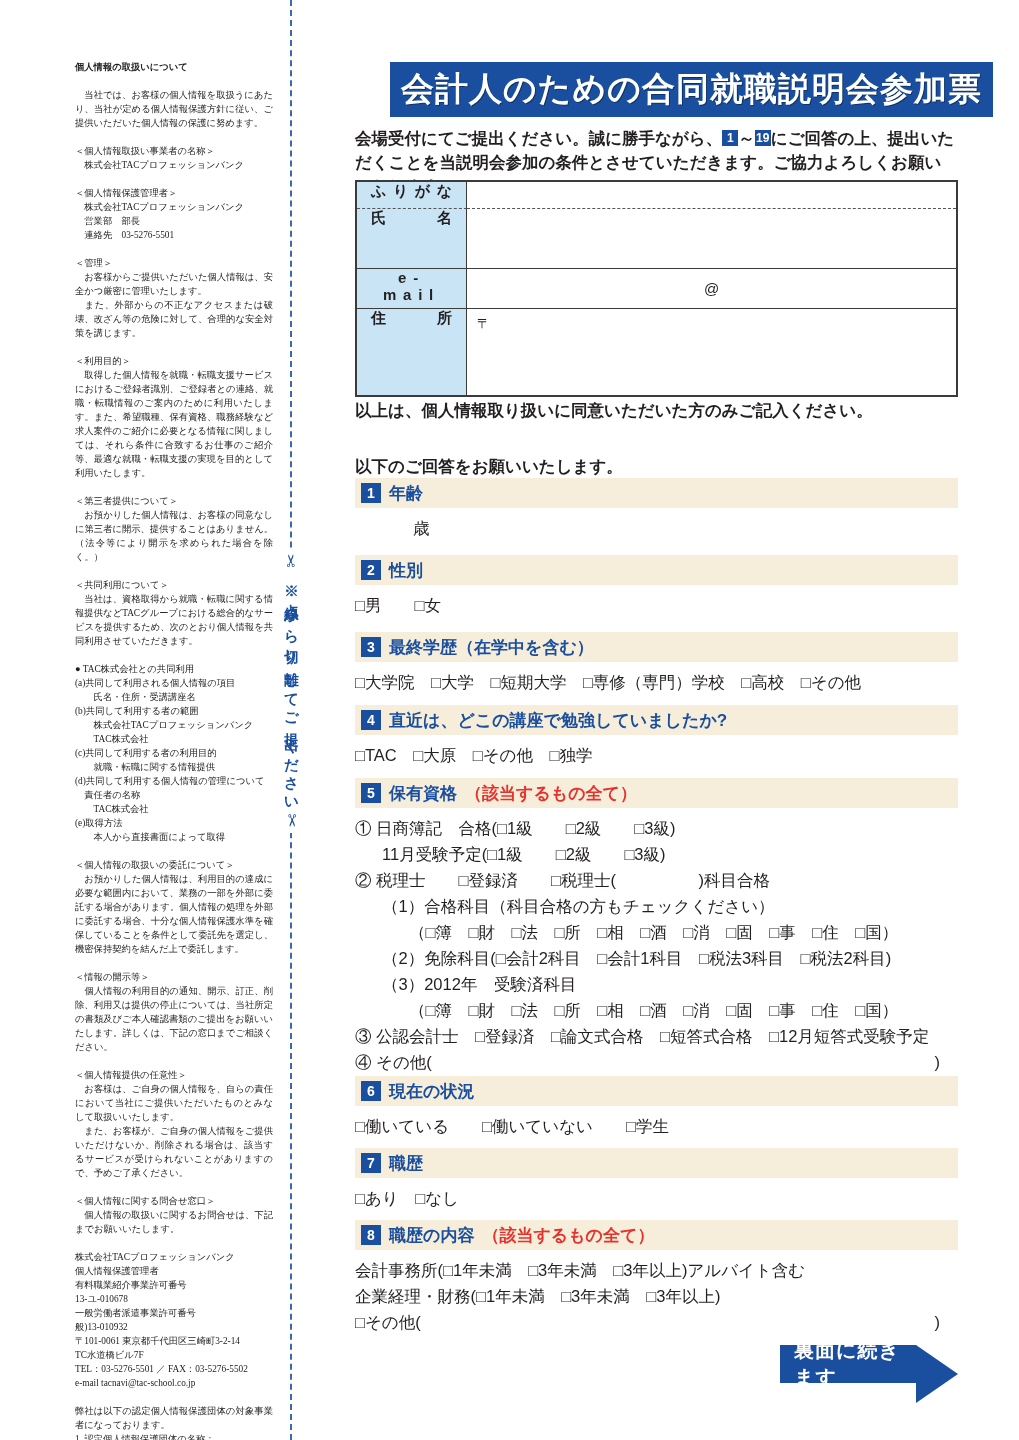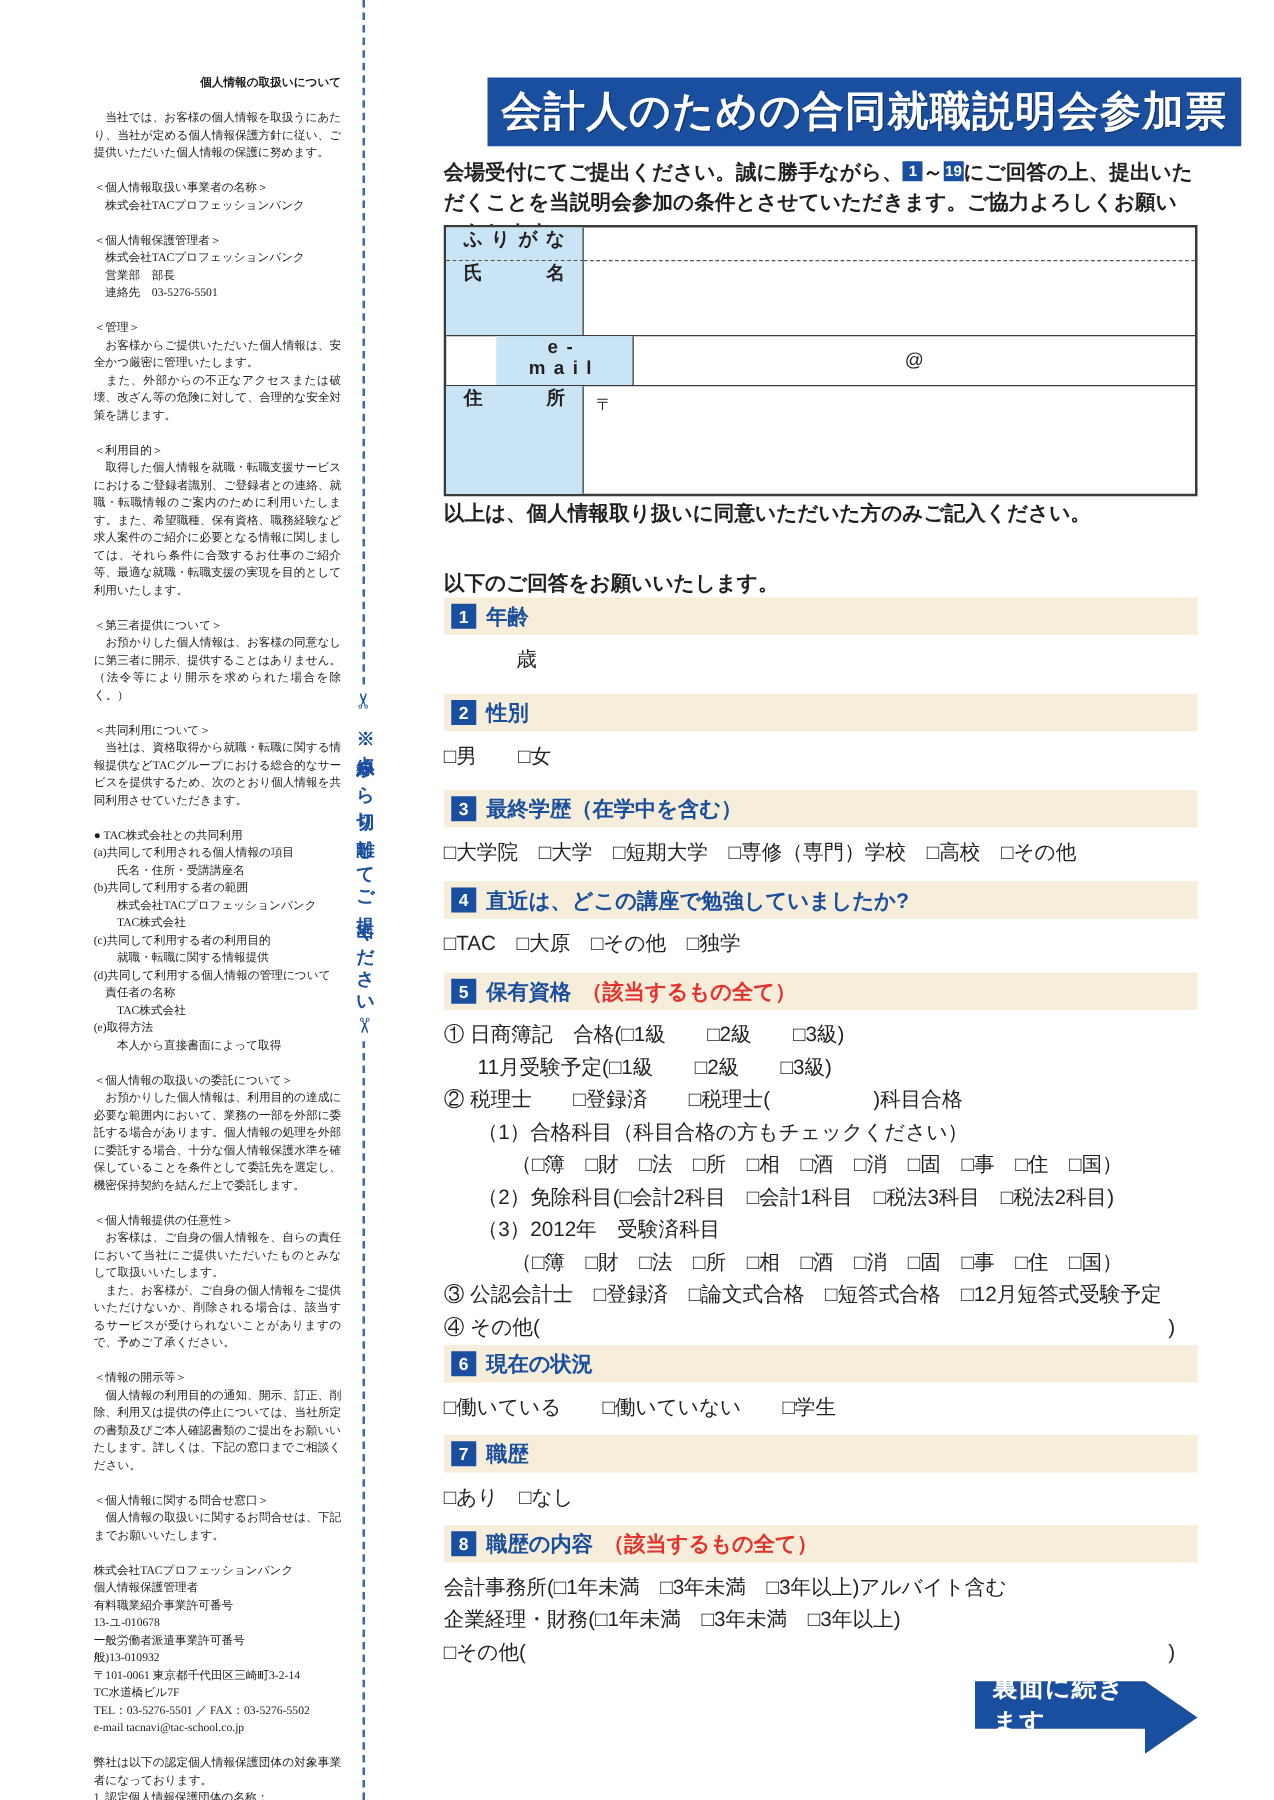--- a/index.html
+++ b/index.html
@@ -17,7 +17,7 @@
     font-size:9.3px; line-height:14px; color:#1c1c1c;
     text-align:justify;
   }
-  .sb-title { text-align:right; font-weight:bold; margin-bottom:14px; }
+  .sb-title { text-align:left; font-weight:bold; margin-bottom:14px; }
   .sb-block { white-space:pre-line; margin-bottom:14px; }
 
   

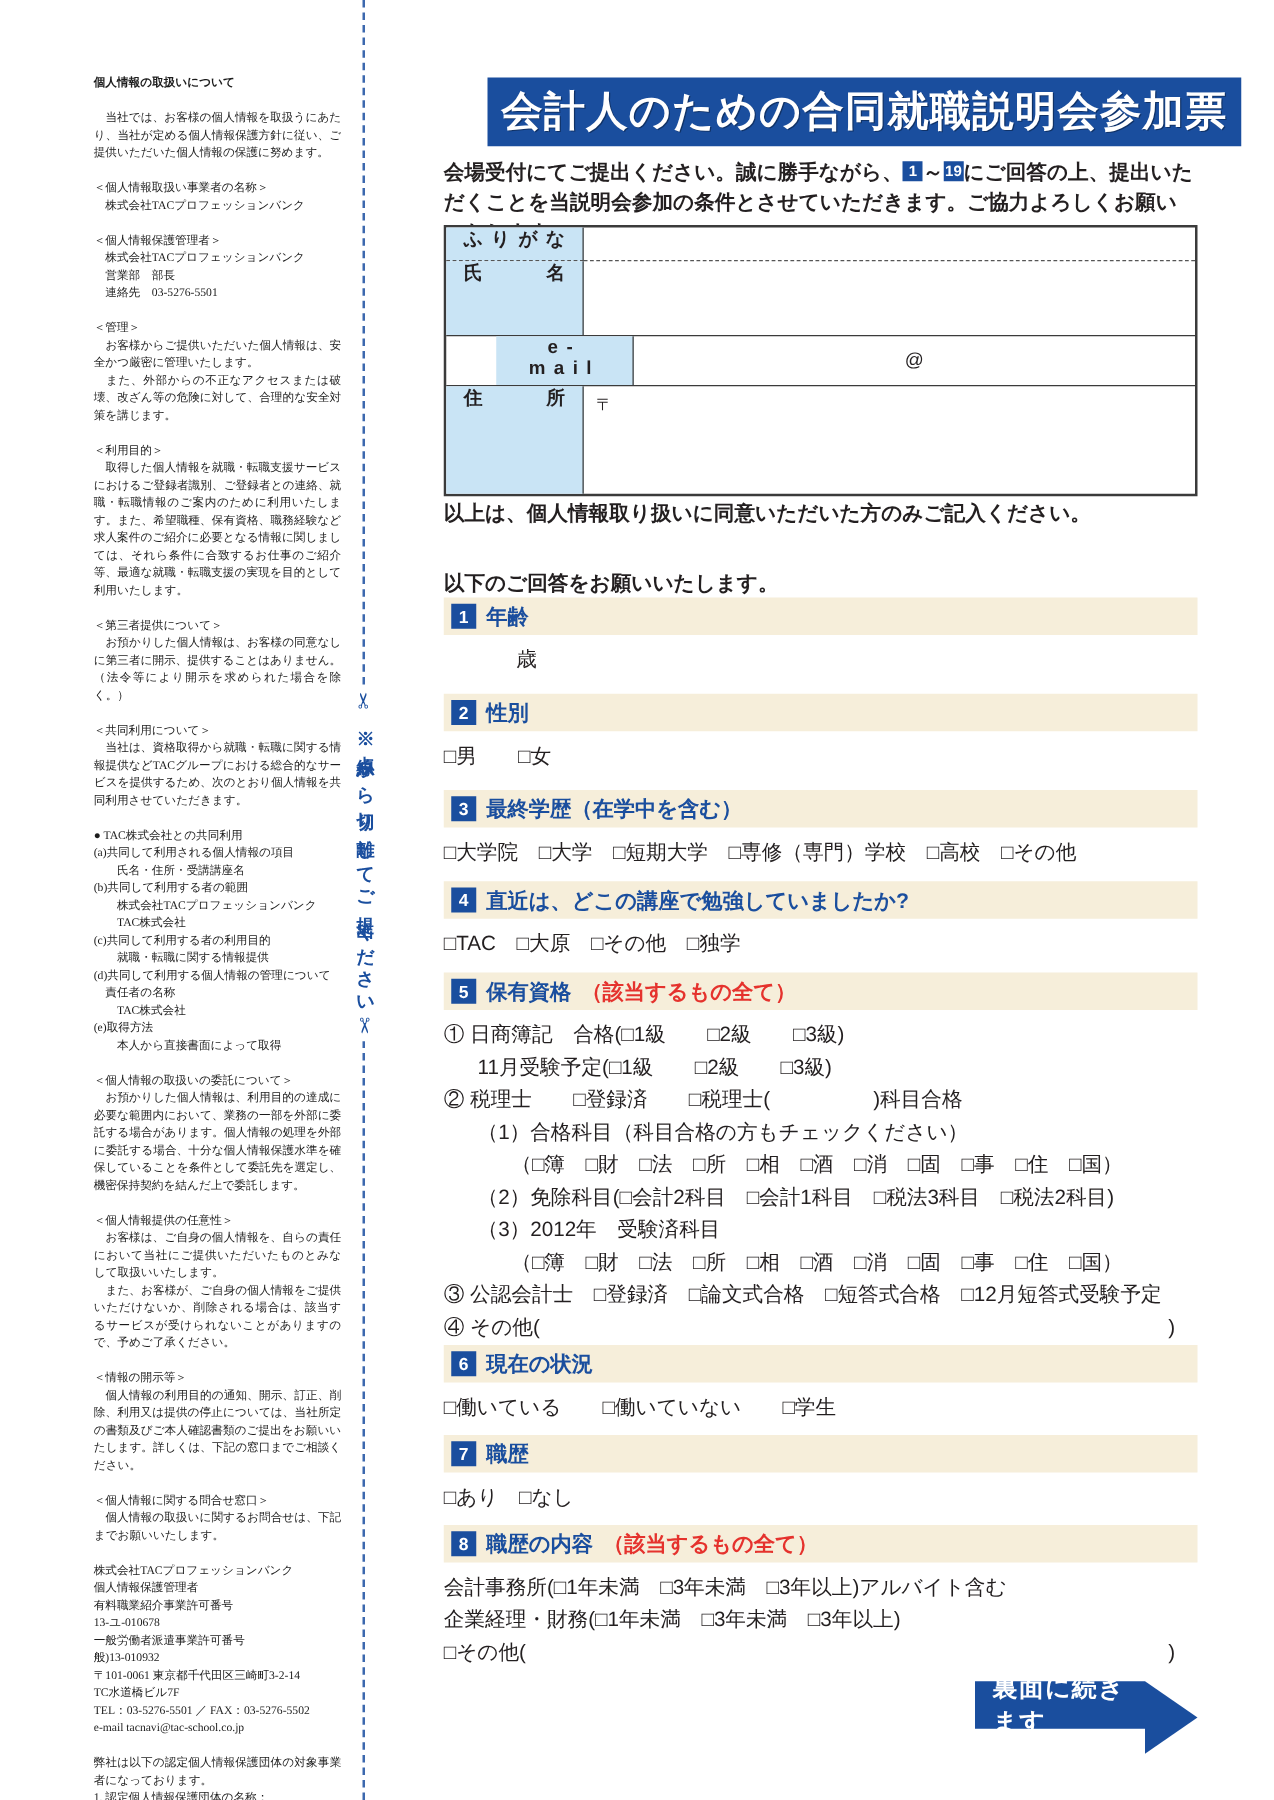--- a/index.html
+++ b/index.html
@@ -81,7 +81,7 @@
   .row-furigana .fcell-label { border-bottom:1px dashed #555; }
   .row-furigana .fcell-value { border-bottom:1px dashed #555; }
   .row-name  { height:60px; border-bottom:1.5px solid #3b3b3b; }
-  .row-email { height:40px; border-bottom:1.5px solid #3b3b3b;padding-left:40px; }
+  .row-email { height:40px; border-bottom:1.5px solid #3b3b3b; }
   .row-email .fcell-value { display:flex; align-items:center; justify-content:center; font-size:15px; }
   .row-addr  { height:86px; }
   .row-addr .fcell-value { padding:6px 10px; font-size:13px; }

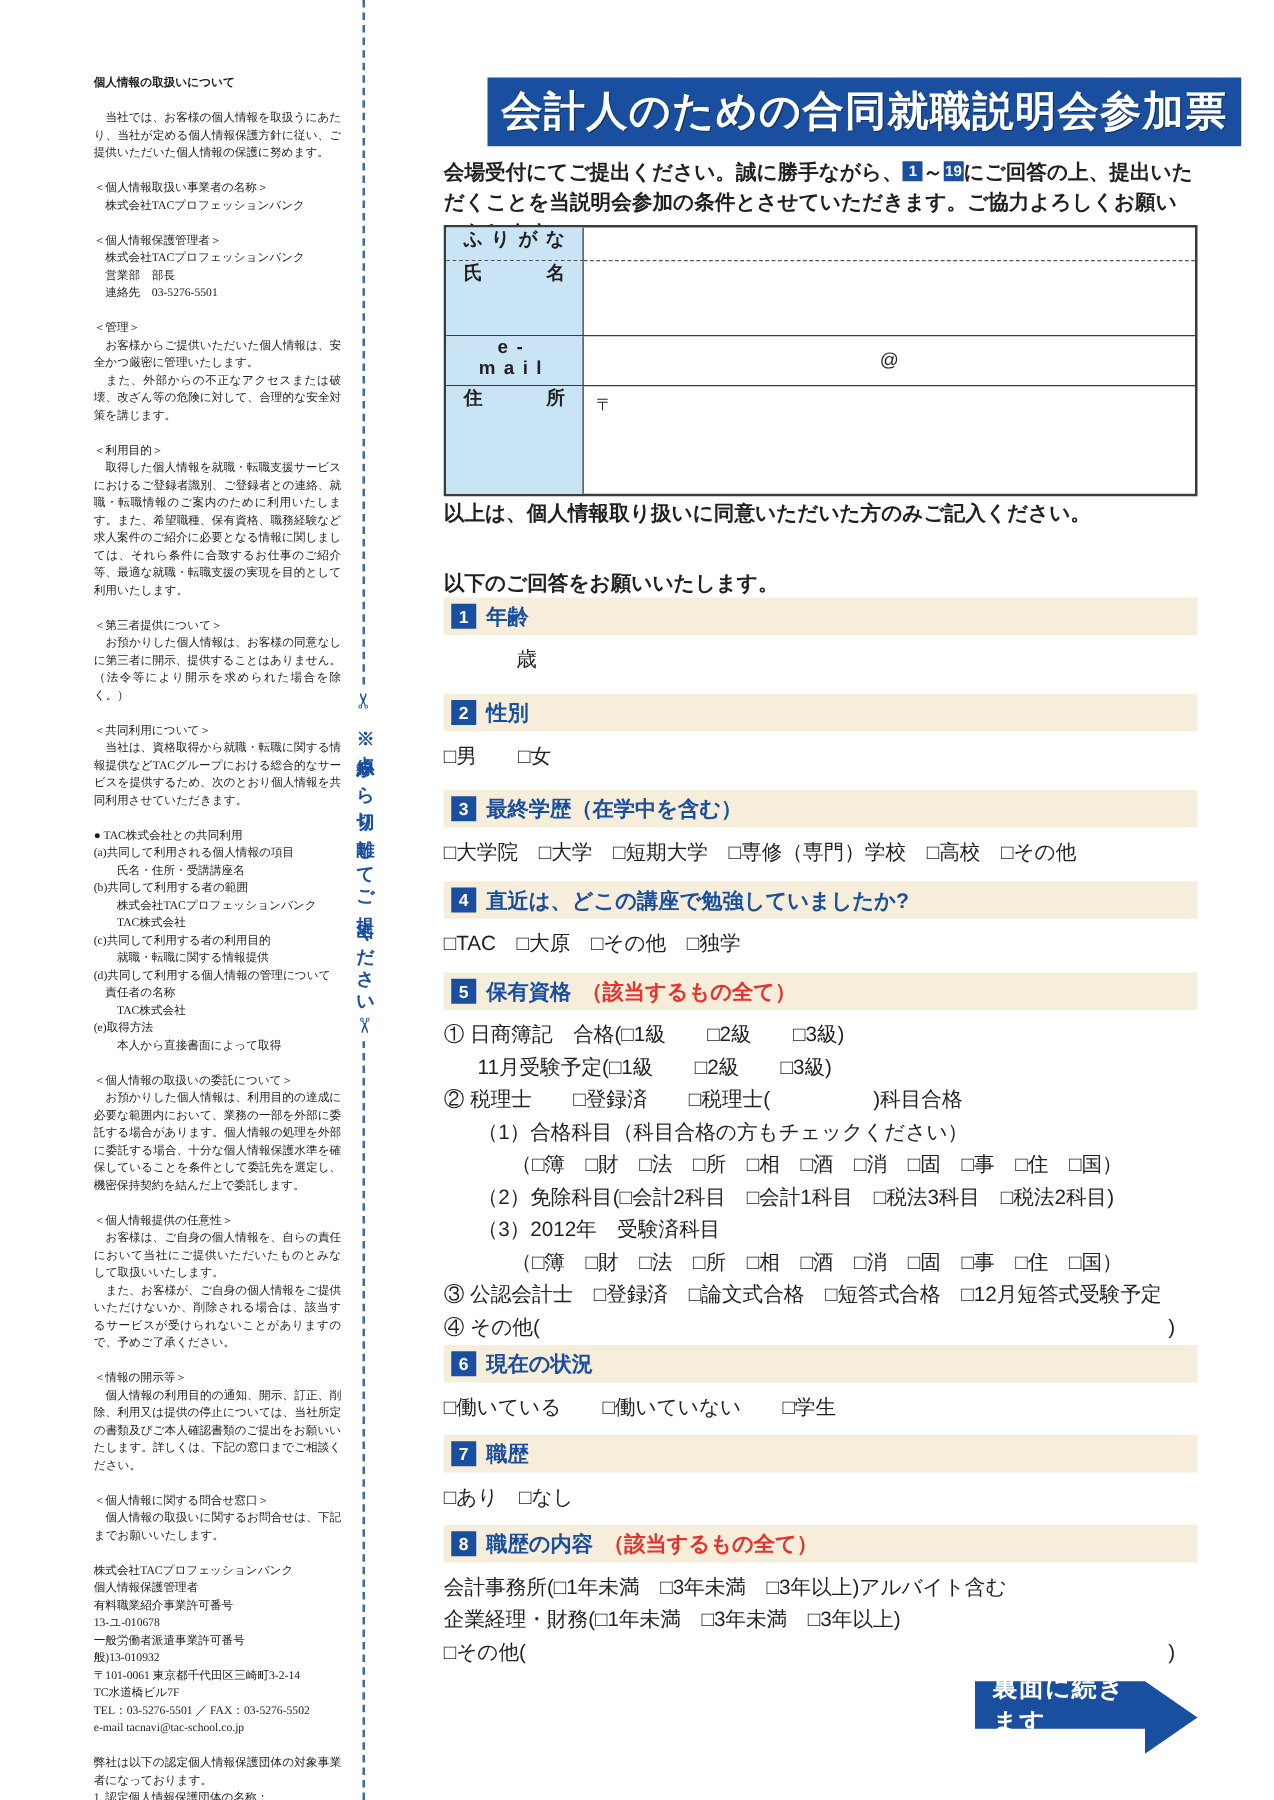--- a/index.html
+++ b/index.html
@@ -164,11 +164,11 @@
 　　本人から直接書面によって取得</div>
     <div class="sb-block">＜個人情報の取扱いの委託について＞
 　お預かりした個人情報は、利用目的の達成に必要な範囲内において、業務の一部を外部に委託する場合があります。個人情報の処理を外部に委託する場合、十分な個人情報保護水準を確保していることを条件として委託先を選定し、機密保持契約を結んだ上で委託します。</div>
+    <div class="sb-block">＜情報の開示等＞
+　個人情報の利用目的の通知、開示、訂正、削除、利用又は提供の停止については、当社所定の書類及びご本人確認書類のご提出をお願いいたします。詳しくは、下記の窓口までご相談ください。</div>
     <div class="sb-block">＜個人情報提供の任意性＞
 　お客様は、ご自身の個人情報を、自らの責任において当社にご提供いただいたものとみなして取扱いいたします。
 　また、お客様が、ご自身の個人情報をご提供いただけないか、削除される場合は、該当するサービスが受けられないことがありますので、予めご了承ください。</div>
-    <div class="sb-block">＜情報の開示等＞
-　個人情報の利用目的の通知、開示、訂正、削除、利用又は提供の停止については、当社所定の書類及びご本人確認書類のご提出をお願いいたします。詳しくは、下記の窓口までご相談ください。</div>
     <div class="sb-block">＜個人情報に関する問合せ窓口＞
 　個人情報の取扱いに関するお問合せは、下記までお願いいたします。</div>
     <div class="sb-block">株式会社TACプロフェッションバンク

